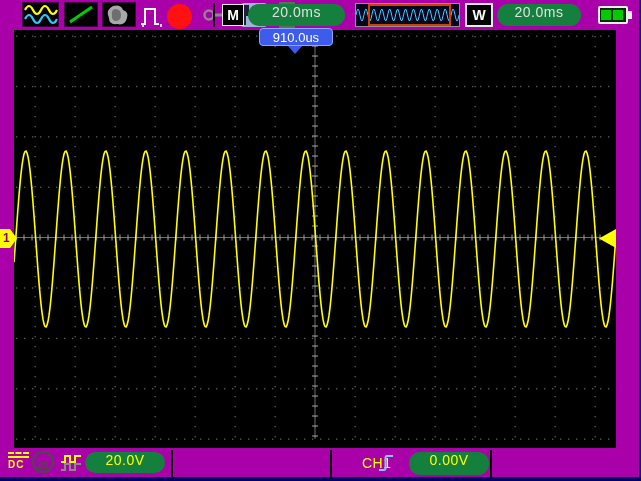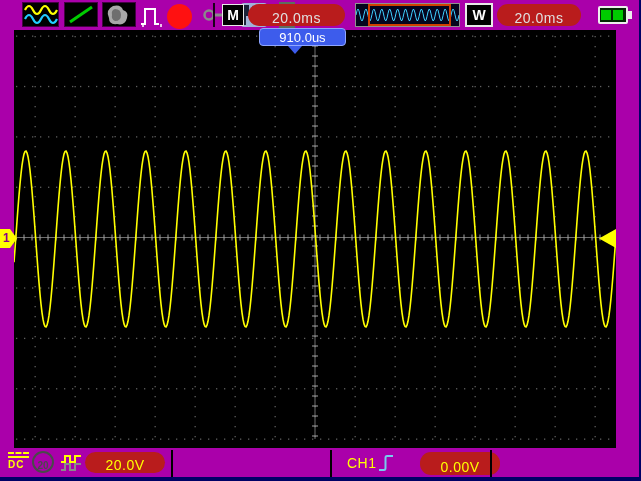--- a/index.html
+++ b/index.html
@@ -6,7 +6,7 @@
   #screen{position:relative;width:641px;height:481px;background:#AA00AA;overflow:hidden;
           font-family:"Liberation Sans","DejaVu Sans",sans-serif;}
   .abs{position:absolute;}
-  .pill{position:absolute;background:#b91c1c;border-radius:11px;display:flex;align-items:flex-end;justify-content:center;
+  .pill{position:absolute;background:#15803d;border-radius:11px;display:flex;align-items:flex-start;justify-content:center;
         color:#E0E0E0;font-size:14px;letter-spacing:0.5px;}
   .pill.yellow{color:#FFFF00;}
   .iconbox{position:absolute;background:#000;border:1px solid #440044;box-sizing:border-box;}

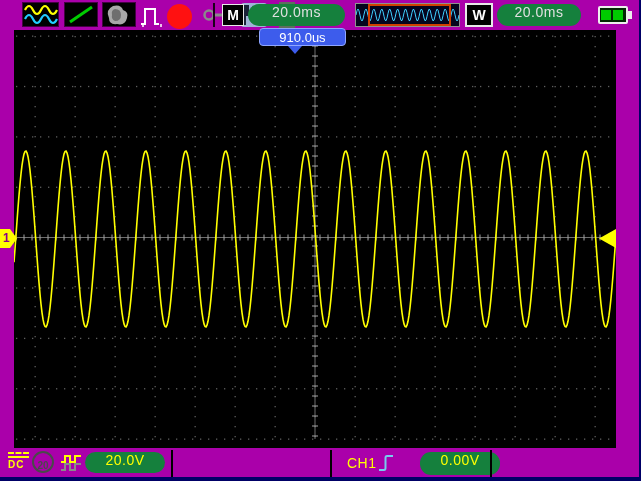--- a/index.html
+++ b/index.html
@@ -14,7 +14,7 @@
         display:flex;align-items:center;justify-content:center;color:#FFF;font-weight:bold;font-size:14px;}
   .vsep{position:absolute;width:2px;background:#1A001A;}
   #plot{position:absolute;left:14px;top:30px;width:602px;height:418px;background:#000;}
-  #tooltip{position:absolute;left:259px;top:28px;width:87px;height:18px;background:#3D5CEC;border:1px solid #8FA6FF;
+  #tooltip{position:absolute;left:259px;top:28px;width:74px;height:18px;background:#3D5CEC;border:1px solid #8FA6FF;
            border-radius:4px;color:#FFFFFF;font-size:13px;display:flex;align-items:center;justify-content:center;
            box-sizing:border-box;z-index:5;}
   #tooltip-tri{position:absolute;left:288px;top:46px;width:0;height:0;z-index:5;

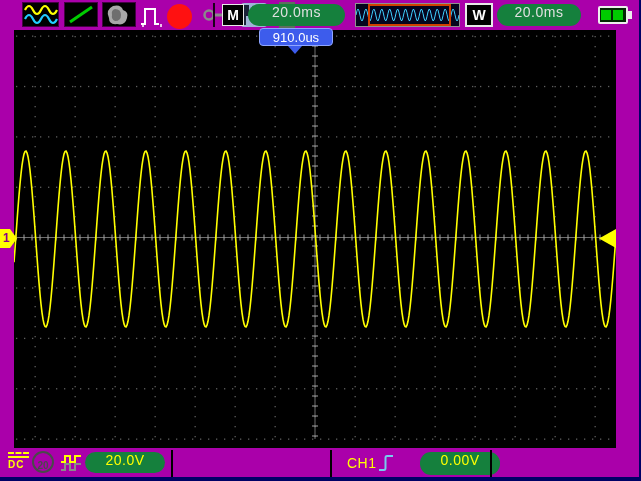--- a/index.html
+++ b/index.html
@@ -1564,7 +1564,7 @@
   </div>
   <div class="vsep" style="left:171px;top:450px;height:27px;background:#000;"></div>
   <div class="vsep" style="left:330px;top:450px;height:27px;background:#000;"></div>
-  <div class="abs btext" style="left:347px;top:455px;">
+  <div class="abs btext" style="left:362px;top:455px;">
     <span>CH1</span>
   </div>
   <div class="abs" style="left:378px;top:452px;">

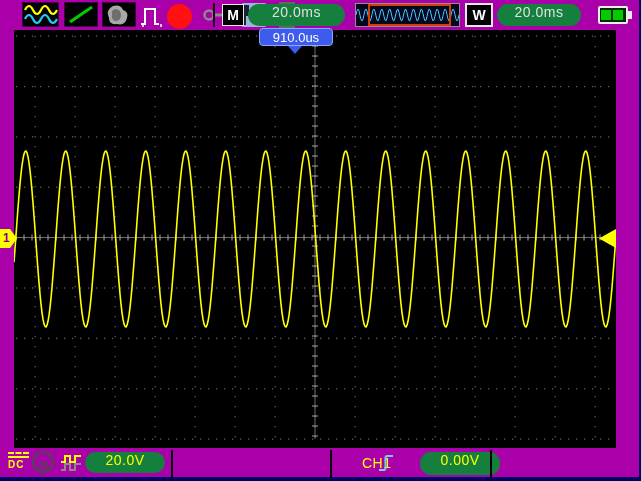--- a/index.html
+++ b/index.html
@@ -1572,7 +1572,7 @@
       <path d="M1,18 h5 q1.5,0 1.5,-2 v-10 q0,-2 1.5,-2 h6" fill="none" stroke="#77CCEE" stroke-width="2"></path>
     </svg>
   </div>
-  <div class="pill yellow" style="left:420px;top:452px;width:80px;height:23px;">
+  <div class="pill yellow" style="left:409px;top:452px;width:80px;height:23px;">
     <span>0.00V</span>
   </div>
   <div class="vsep" style="left:490px;top:450px;height:27px;background:#000;"></div>

